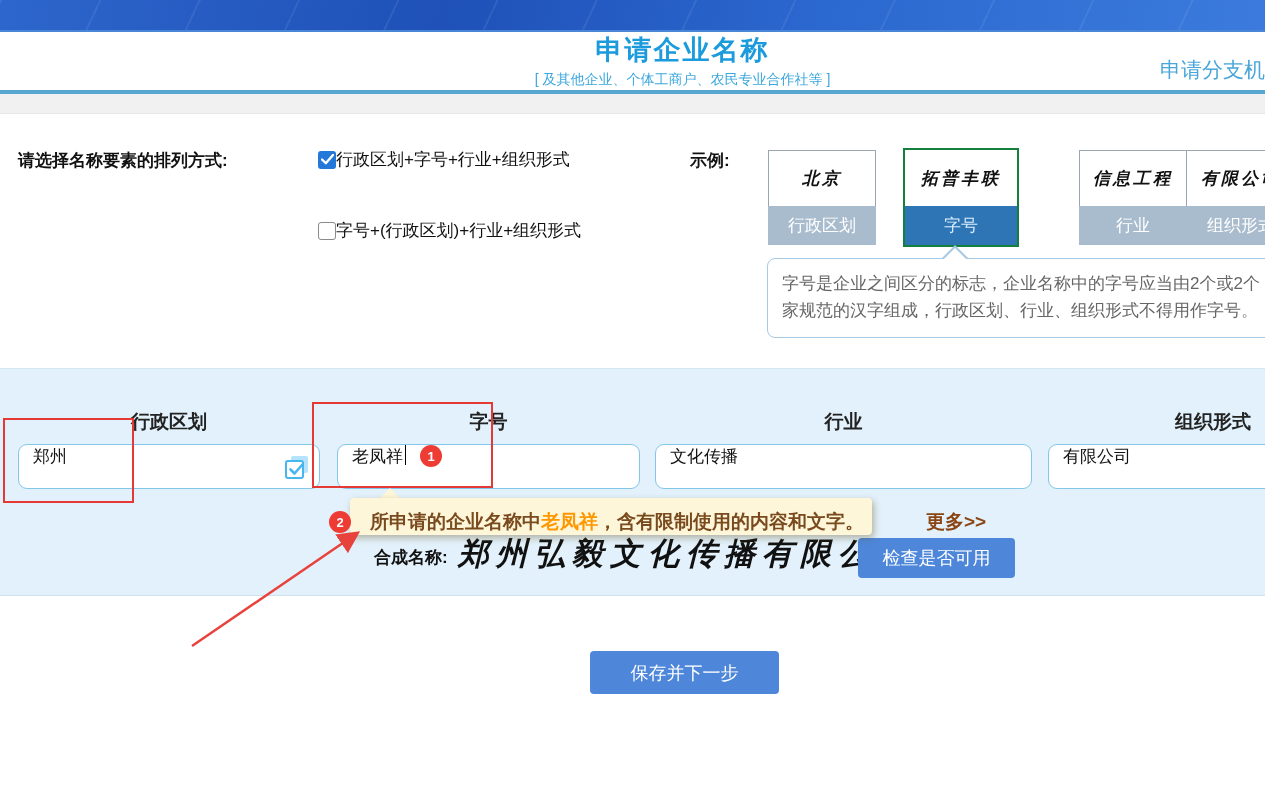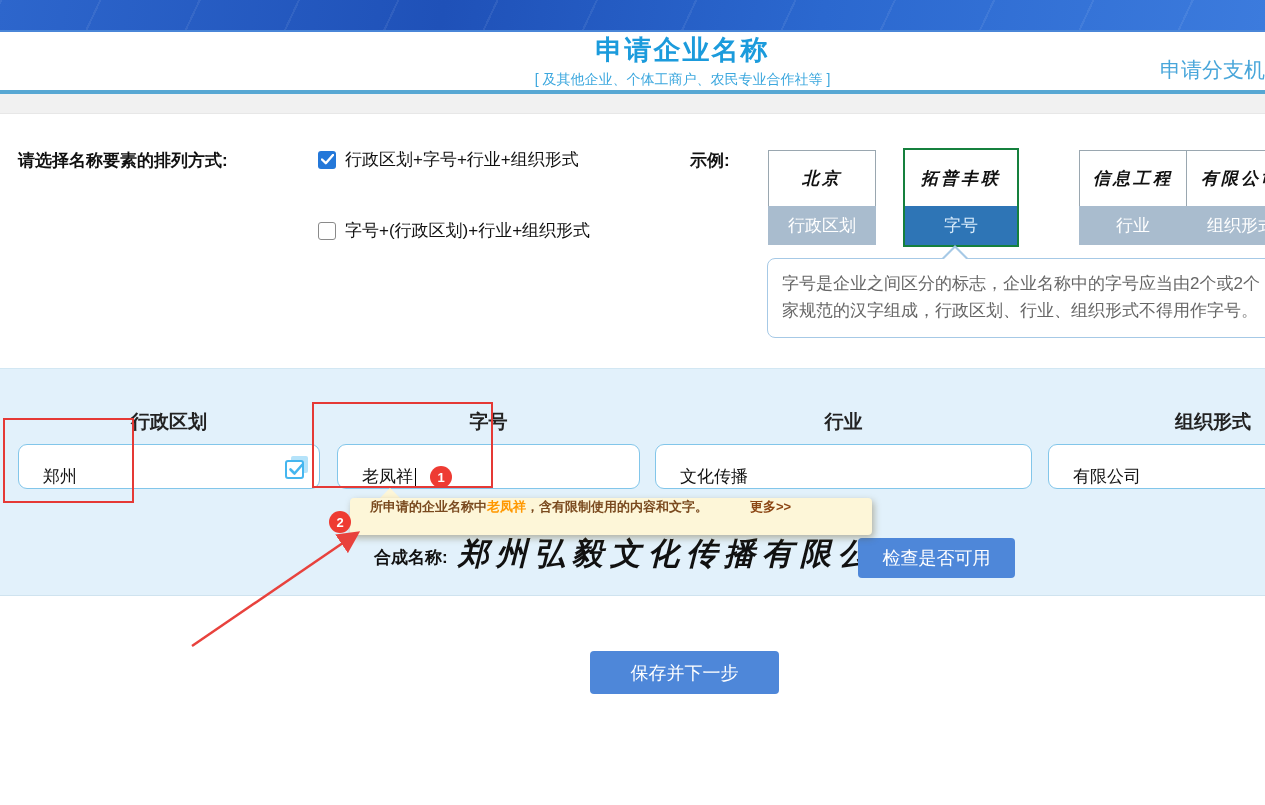--- a/index.html
+++ b/index.html
@@ -23,7 +23,7 @@
 
   
   .arr-label{position:absolute; left:18px; top:149px; font-size:17px; font-weight:bold; color:#111;}
-  .opt{position:absolute; left:318px; display:flex; align-items:center; gap:9px; cursor:pointer;}
+  .opt{position:absolute; left:318px; display:flex; align-items:center; cursor:pointer;}
   .opt .txt{font-size:17px; color:#111;}
   .cb{width:18px; height:18px; border-radius:3px; box-sizing:border-box; display:flex; align-items:center; justify-content:center;}
   .cb.on{background:#2478d9;}

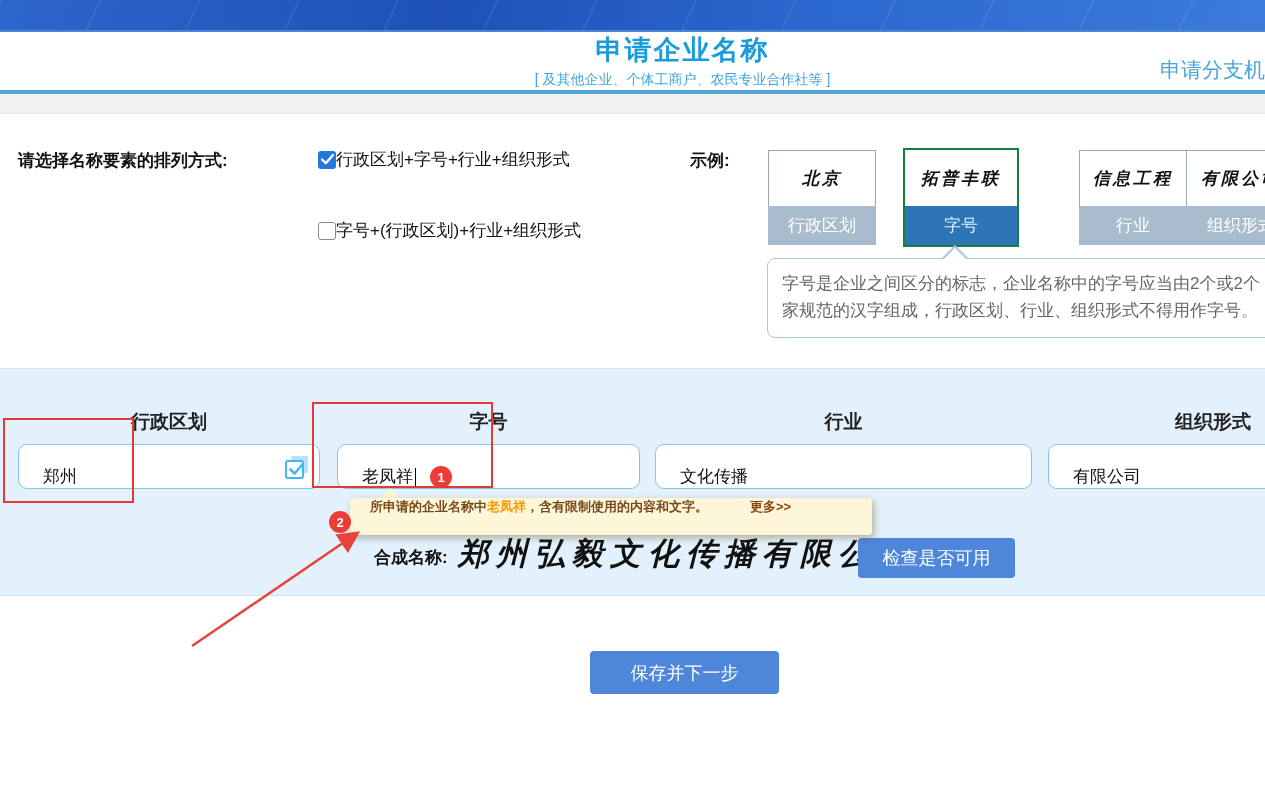--- a/index.html
+++ b/index.html
@@ -55,7 +55,7 @@
     border-top:1px solid #d2e7f3; border-bottom:1px solid #cfe3ef;}
   .flabel{position:absolute; top:409px; text-align:center; font-size:19px; font-weight:bold; color:#222;}
   .finput{position:absolute; top:444px; height:45px; background:#fff; border:1px solid #82c6ea; border-radius:9px;
-    box-sizing:border-box; display:flex; align-items:flex-end; padding:0 24px; font-size:17px; color:#111; cursor:text;}
+    box-sizing:border-box; display:flex; align-items:flex-start; padding:0 14px; font-size:17px; color:#111; cursor:text;}
   .sel-icon{position:absolute; right:9px; top:9px; width:26px; height:26px; cursor:pointer;}
   .cursor{display:inline-block; width:1px; height:20px; background:#000; margin-left:2px;}
   .badge{width:22px; height:22px; border-radius:50%; background:#ee3b33; color:#fff; font-size:13px; font-weight:bold;

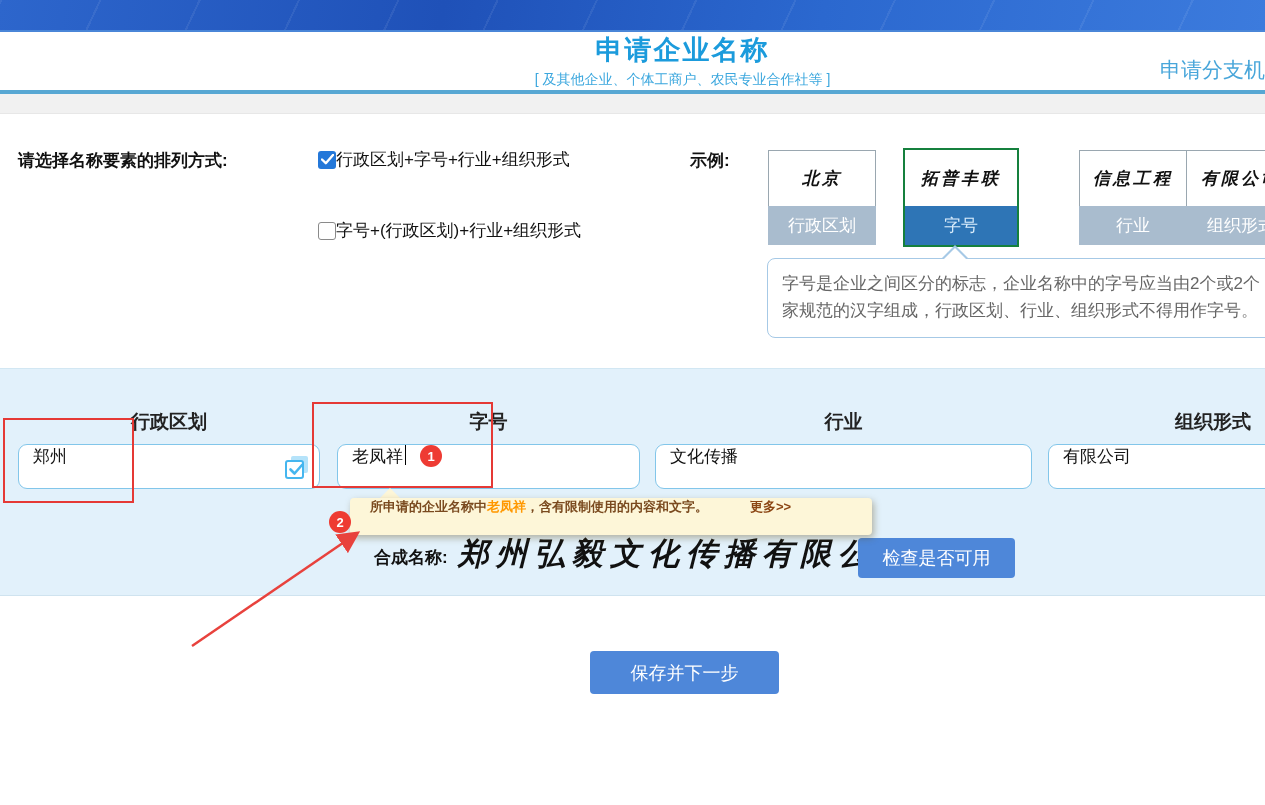--- a/index.html
+++ b/index.html
@@ -65,8 +65,8 @@
 
   
   .warn{position:absolute; left:350px; top:498px; width:522px; height:37px; background:#fdf6d8; border-radius:4px;
-    box-shadow:2px 3px 7px rgba(100,80,30,.4); display:flex; align-items:flex-start; padding:0 20px; box-sizing:border-box;
-    white-space:nowrap; font-size:13px; font-weight:600; z-index:5;}
+    box-shadow:2px 3px 7px rgba(100,80,30,.4); display:flex; align-items:flex-end; padding:0 20px; box-sizing:border-box;
+    white-space:nowrap; font-size:19px; font-weight:600; z-index:5;}
   .warn-arrow{position:absolute; left:380px; top:488px; width:0; height:0;
     border-left:10px solid transparent; border-right:10px solid transparent; border-bottom:10px solid #fdf6d8; z-index:5;}
   .warn .t{color:#7a4a1f;}

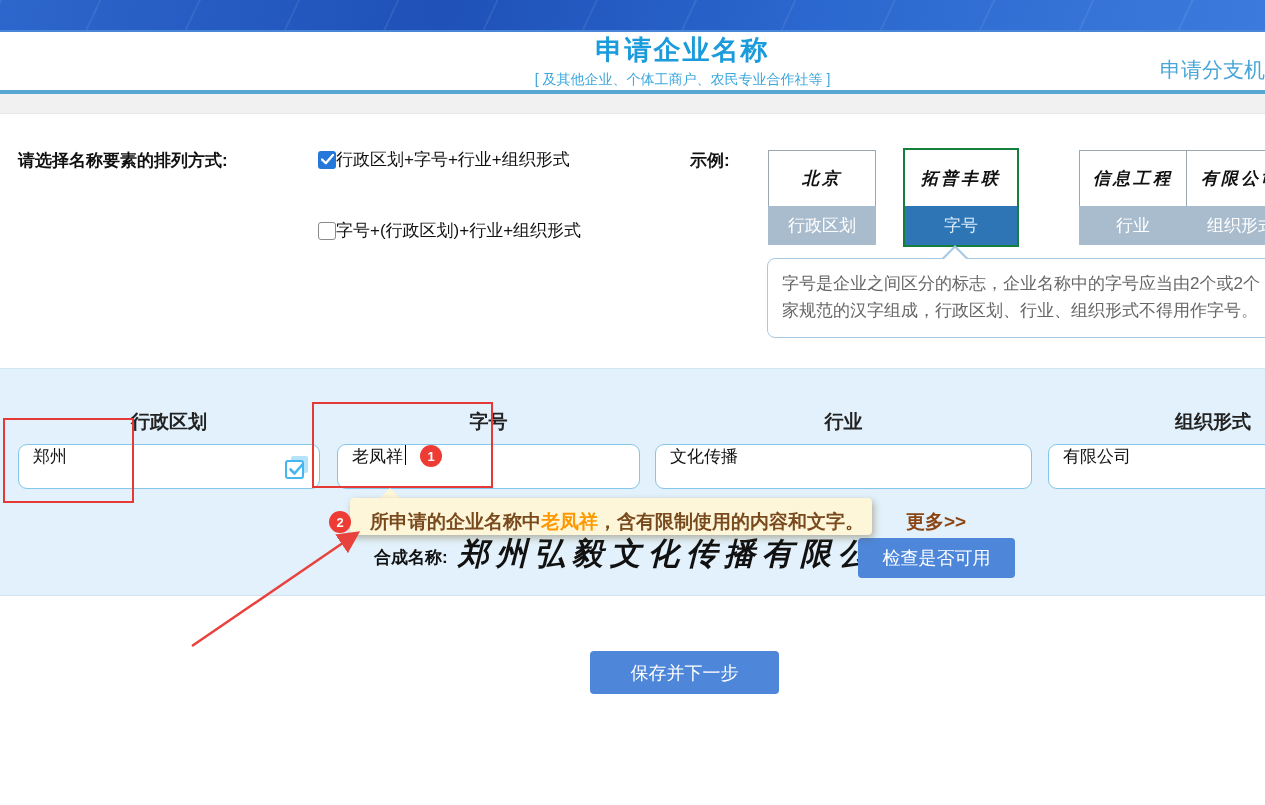--- a/index.html
+++ b/index.html
@@ -71,7 +71,7 @@
     border-left:10px solid transparent; border-right:10px solid transparent; border-bottom:10px solid #fdf6d8; z-index:5;}
   .warn .t{color:#7a4a1f;}
   .warn .hlt{color:#ff9800;}
-  .warn .more{color:#8b4513; margin-left:42px; cursor:pointer;}
+  .warn .more{color:#8b4513; margin-left:62px; cursor:pointer;}
 
   
   .comp-label{position:absolute; left:374px; top:546px; font-size:17px; font-weight:bold; color:#111;}

